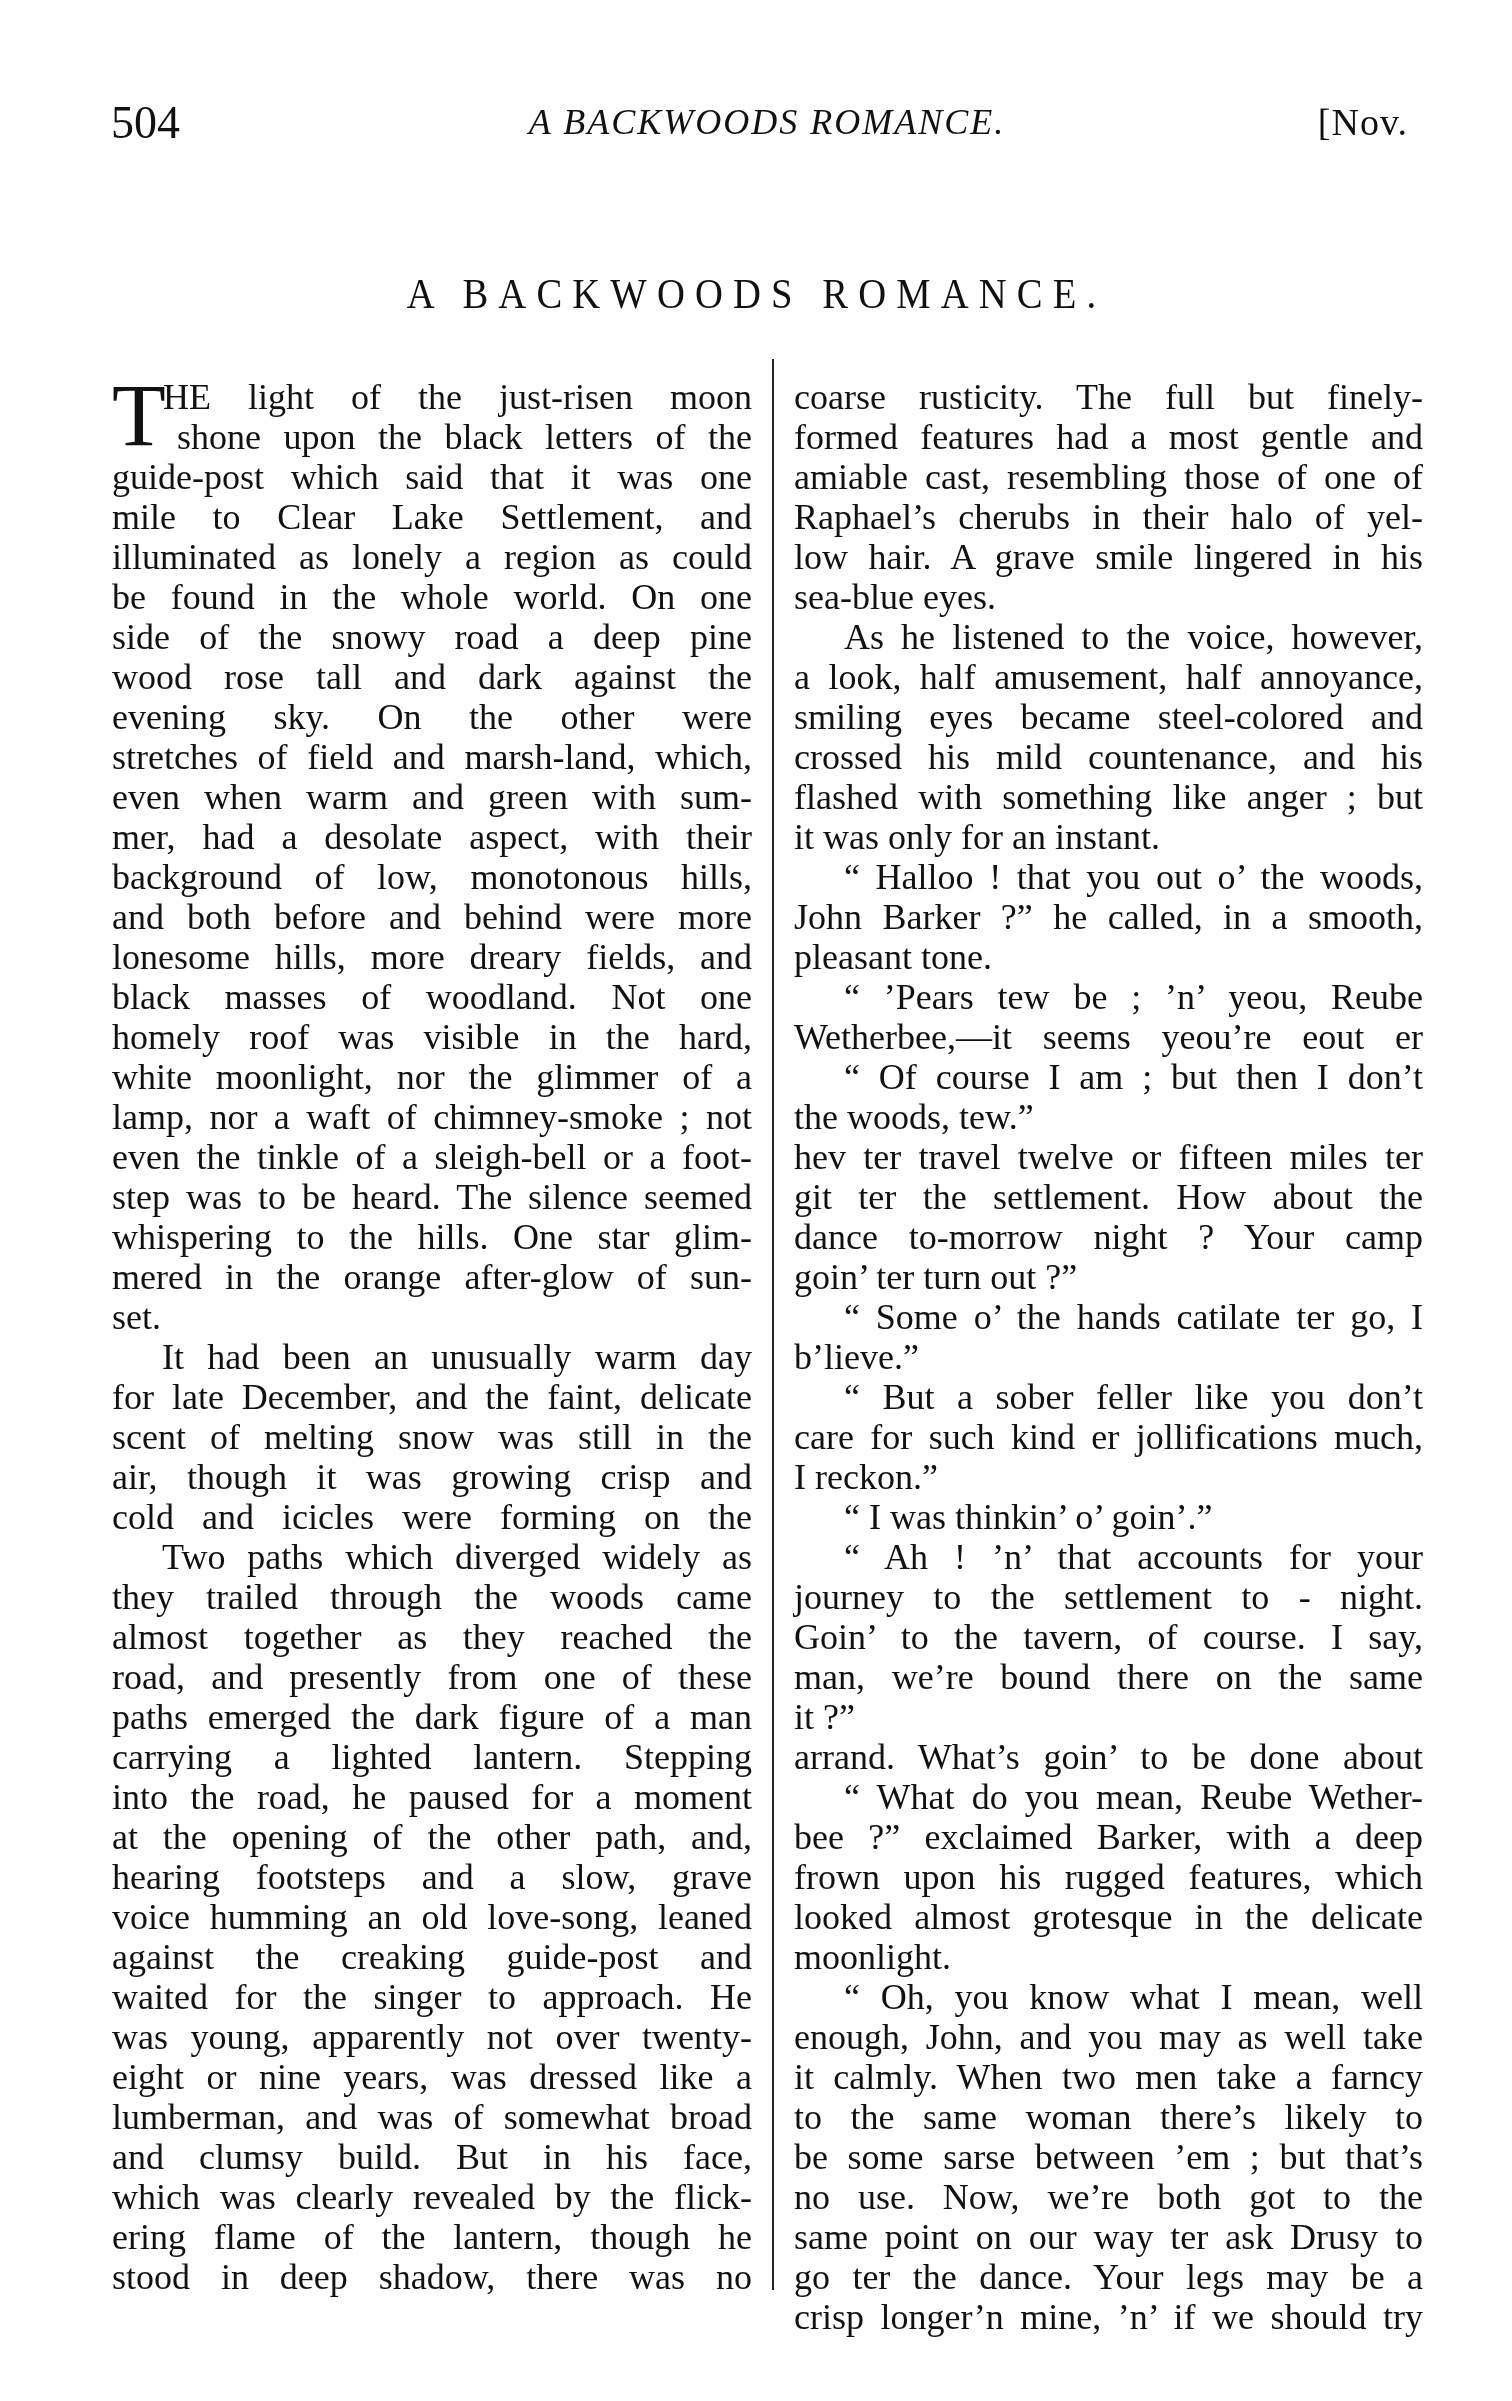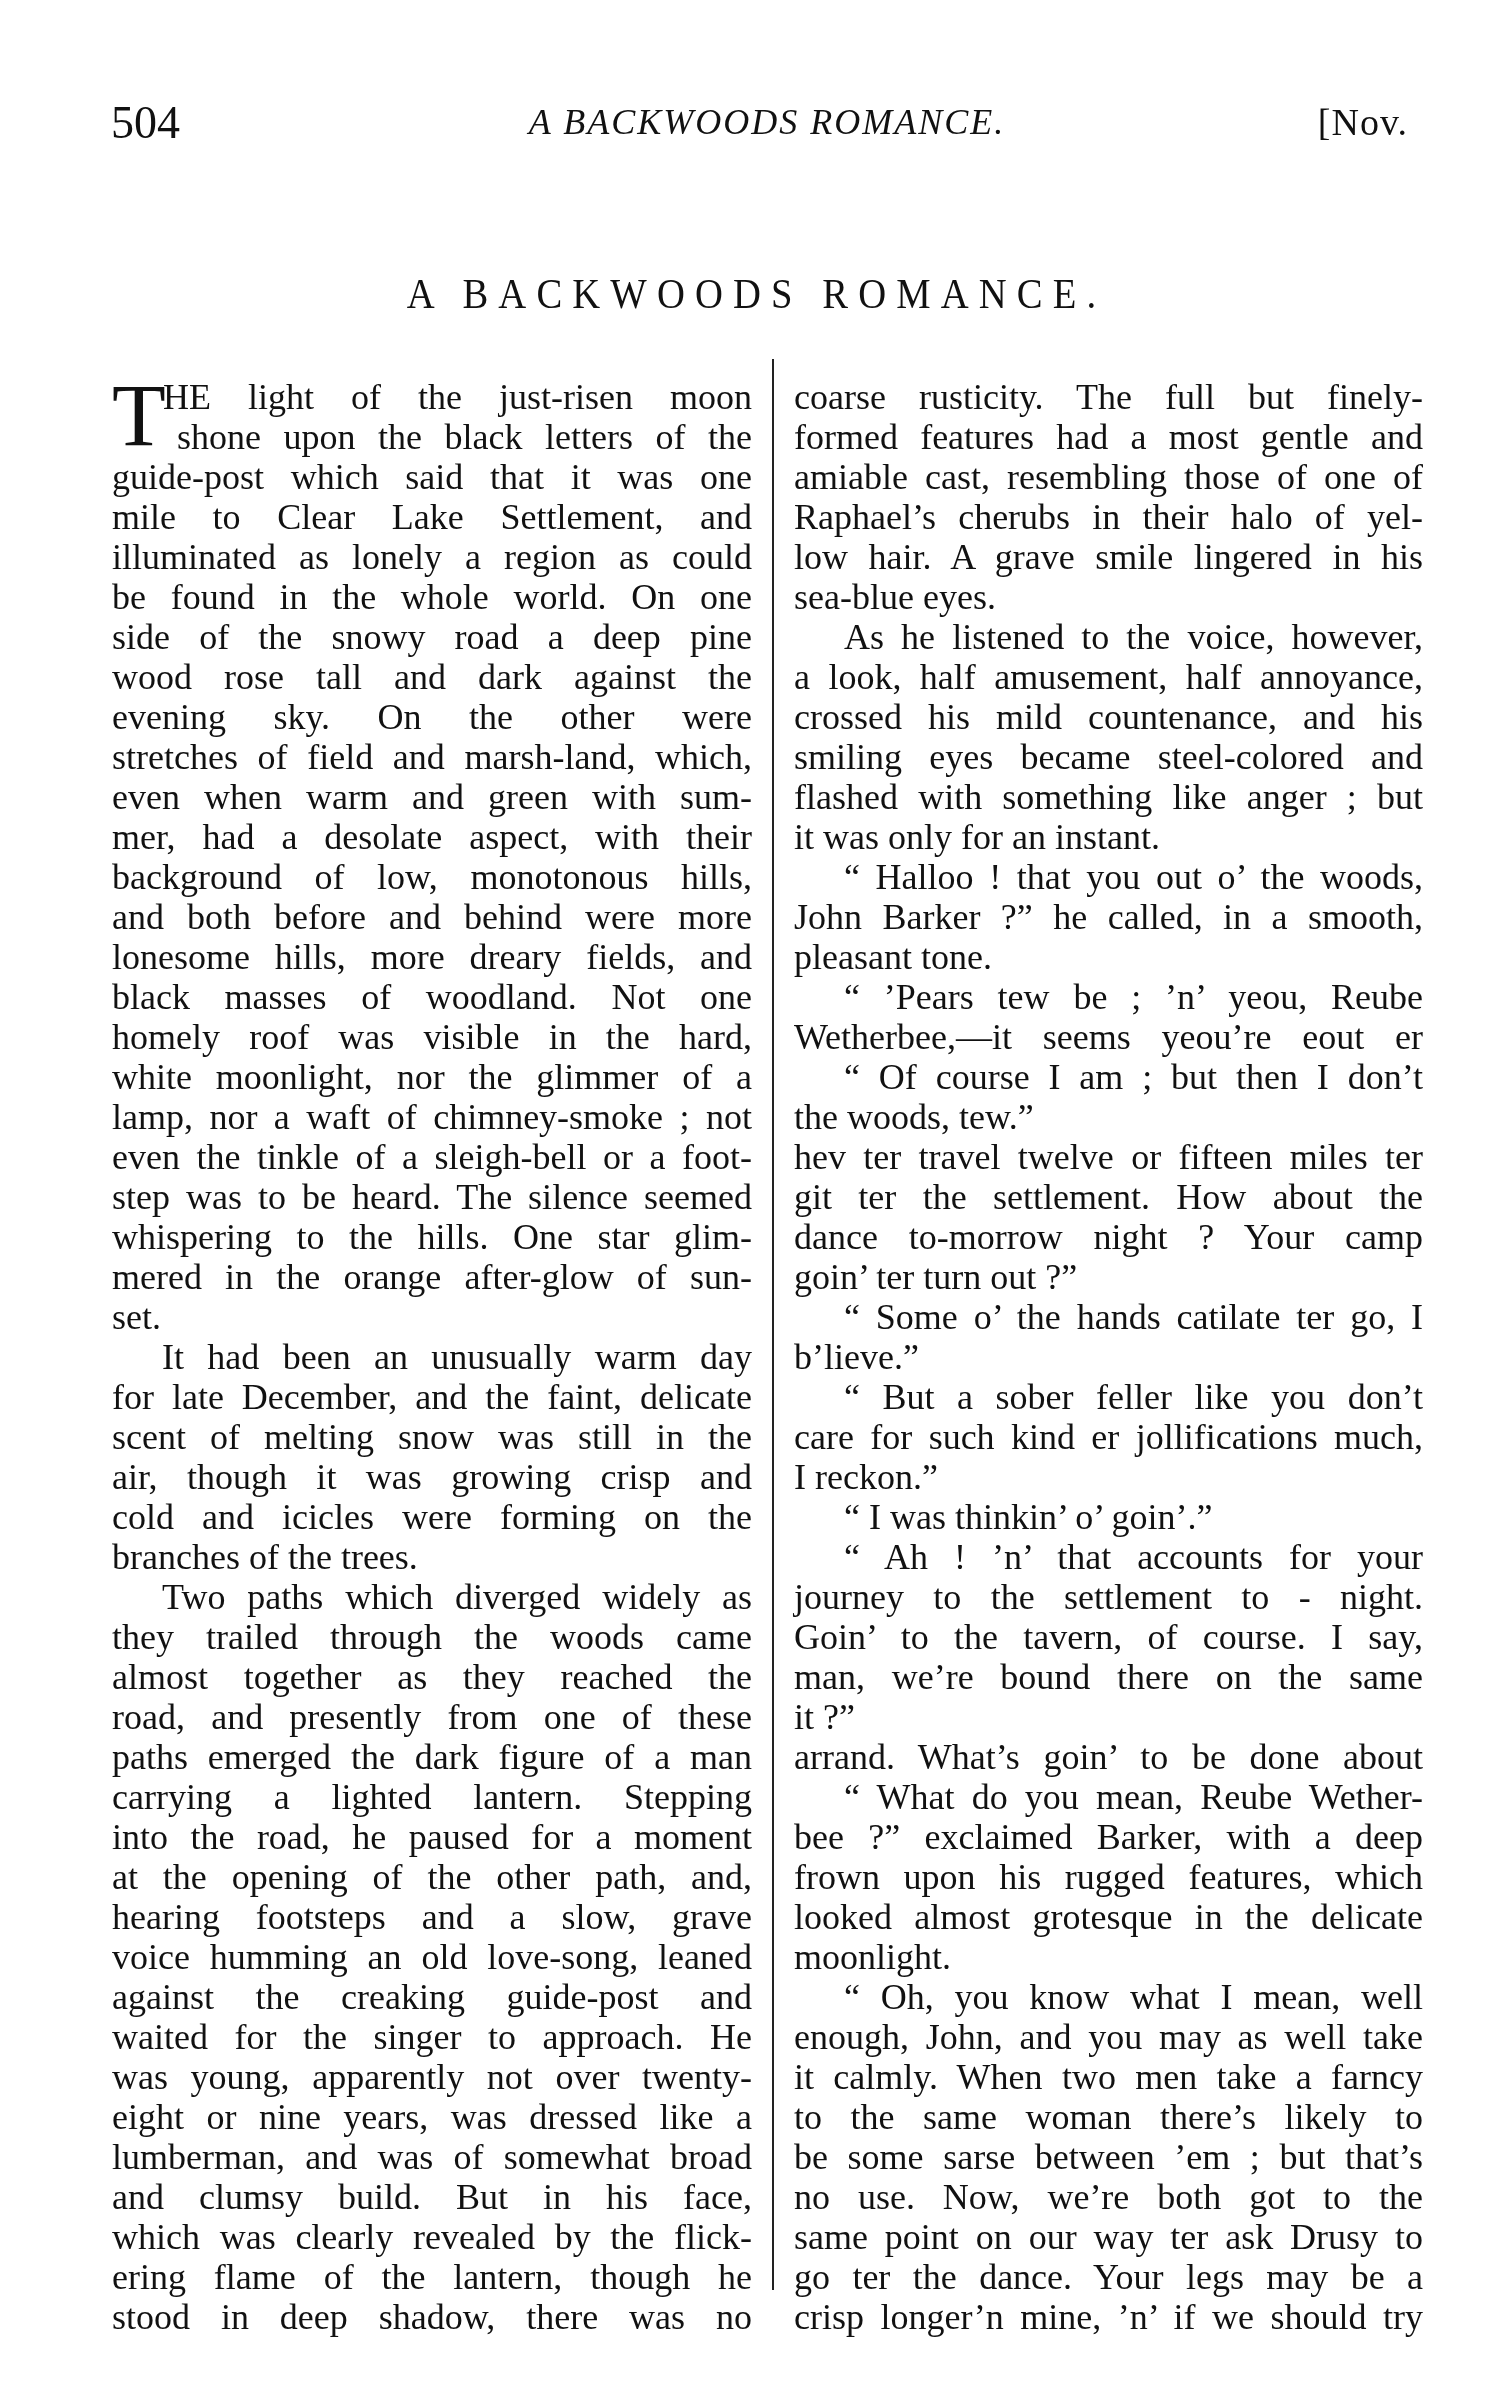--- a/index.html
+++ b/index.html
@@ -95,8 +95,8 @@
     <span class="line last">sea-blue eyes.</span>
     <span class="line indent">As he listened to the voice, however,</span>
     <span class="line">a look, half amusement, half annoyance,</span>
+    <span class="line">smiling eyes became steel-colored and</span>
     <span class="line">crossed his mild countenance, and his</span>
-    <span class="line">smiling eyes became steel-colored and</span>
     <span class="line">flashed with something like anger ; but</span>
     <span class="line last">it was only for an instant.</span>
     <span class="line indent">“ Halloo ! that you out o’ the woods,</span>

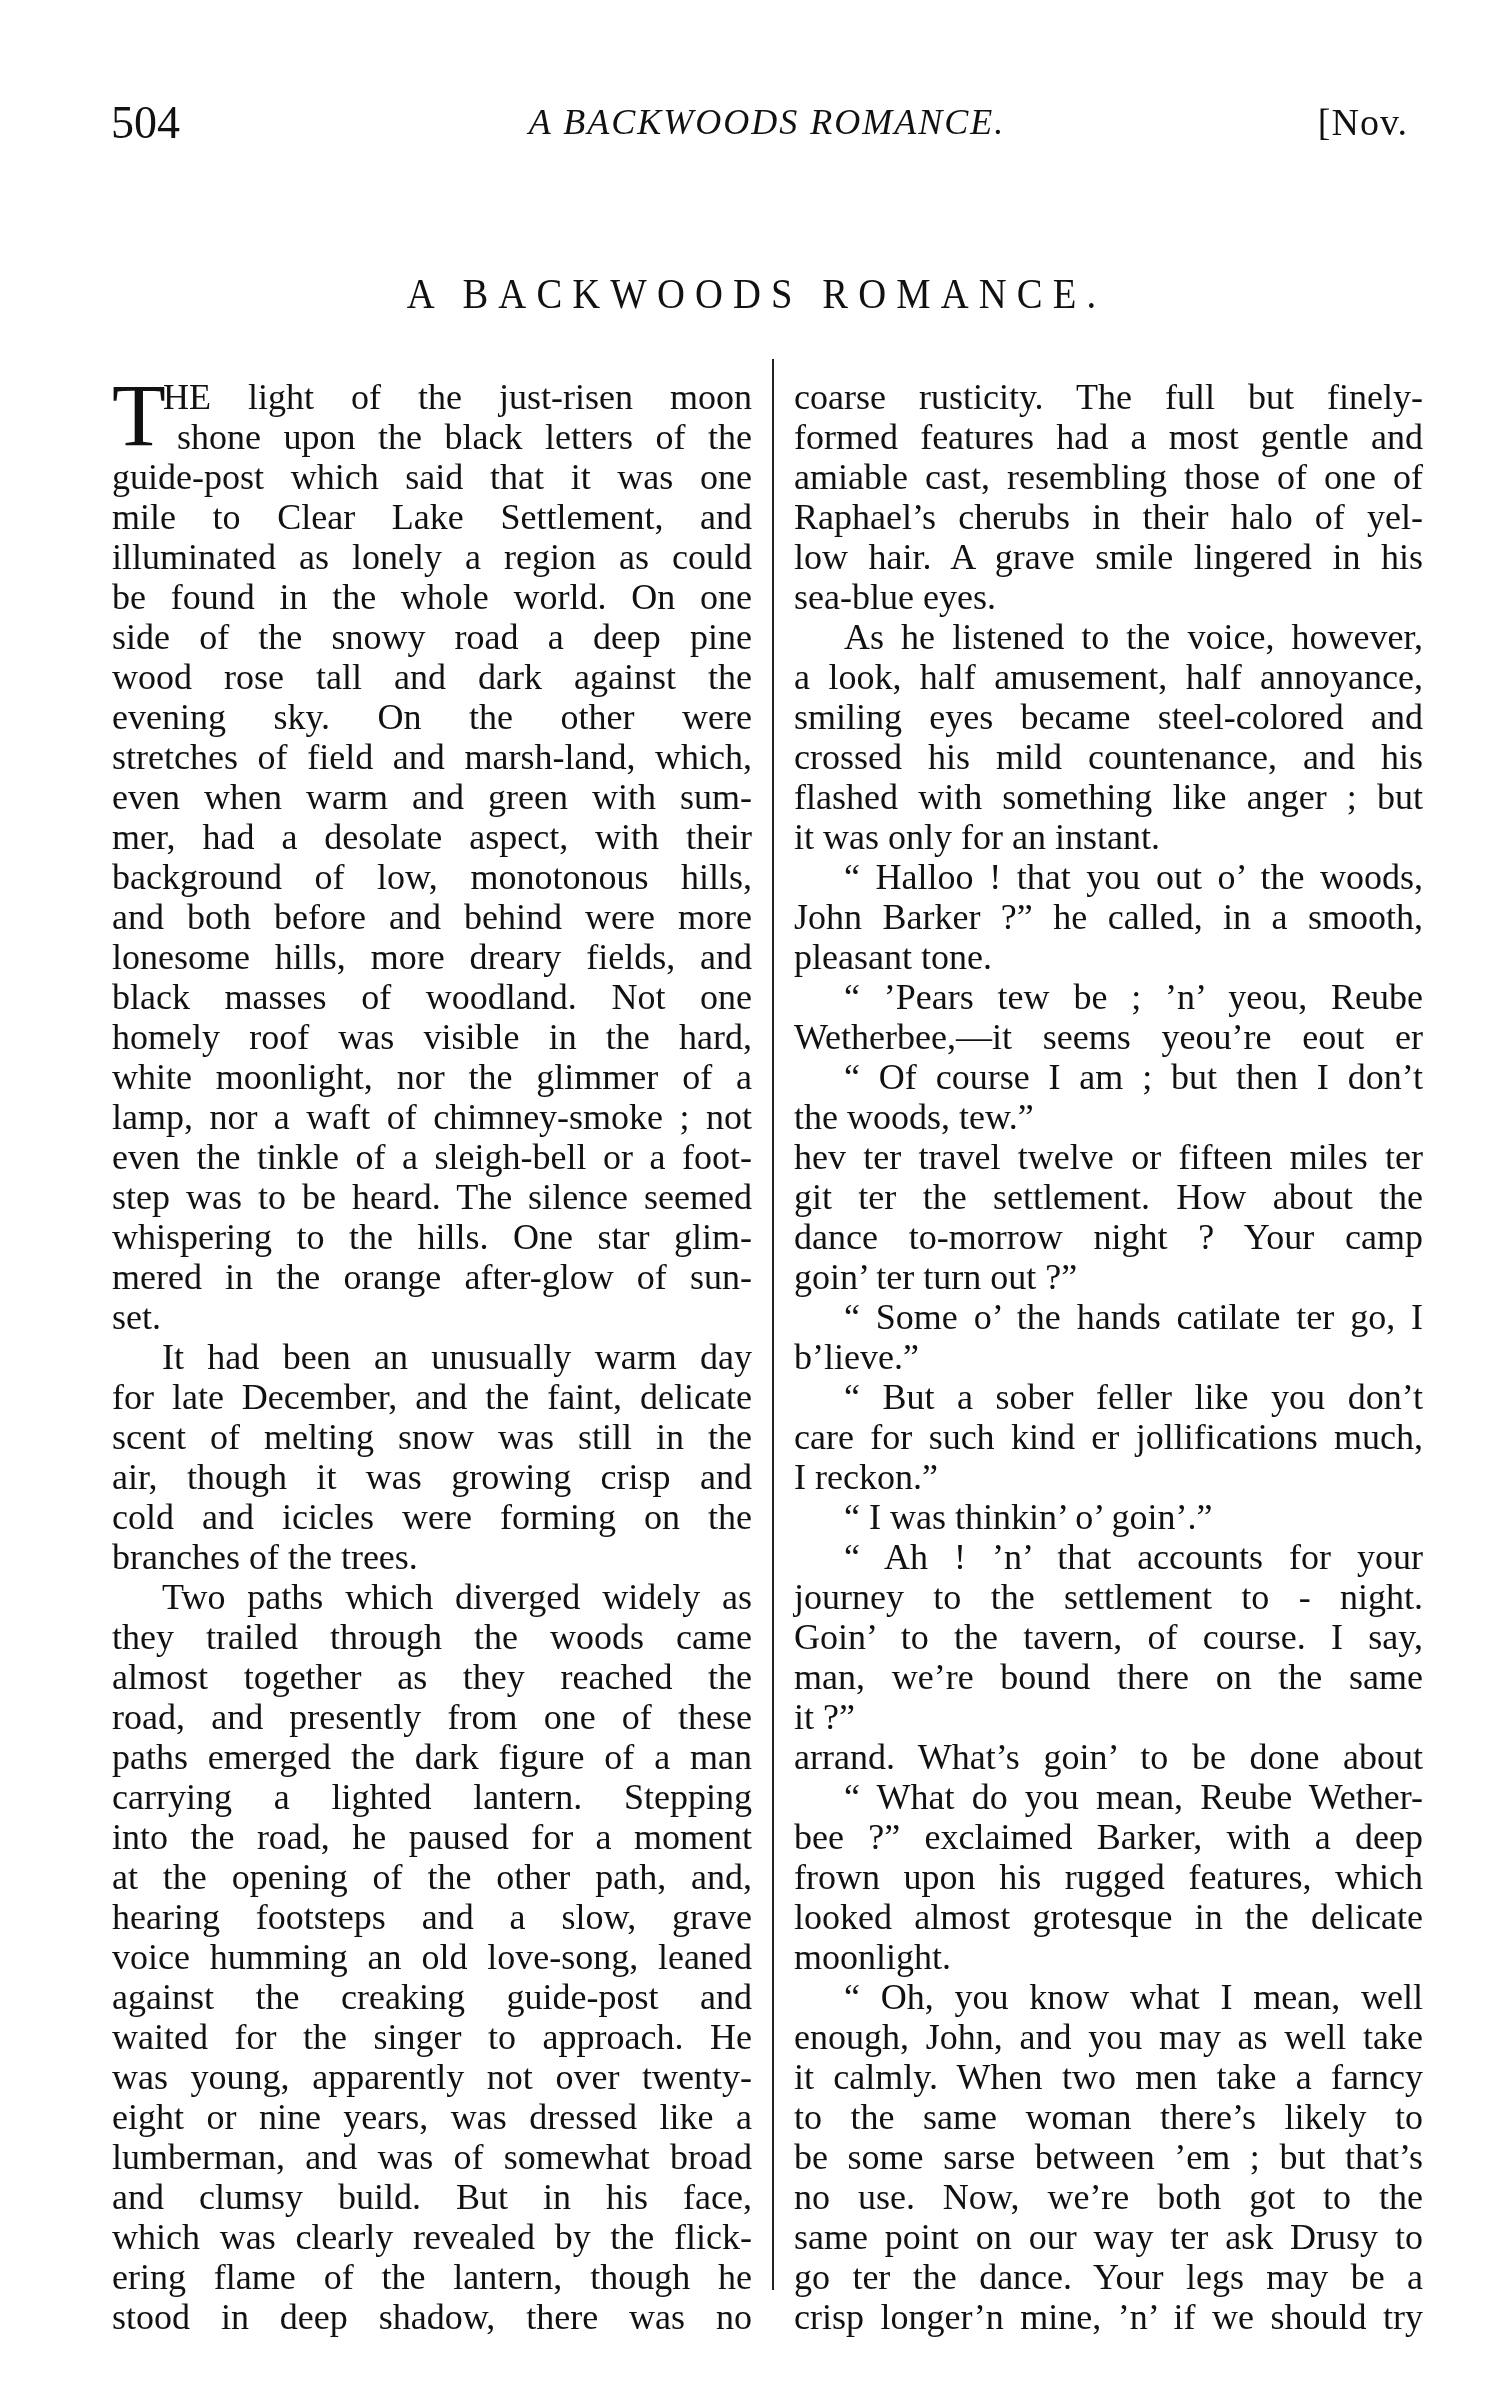--- a/index.html
+++ b/index.html
@@ -62,7 +62,6 @@
     <span class="line">scent of melting snow was still in the</span>
     <span class="line">air, though it was growing crisp and</span>
     <span class="line">cold and icicles were forming on the</span>
-    <span class="line last">branches of the trees.</span>
     <span class="line indent">Two paths which diverged widely as</span>
     <span class="line">they trailed through the woods came</span>
     <span class="line">almost together as they reached the</span>

